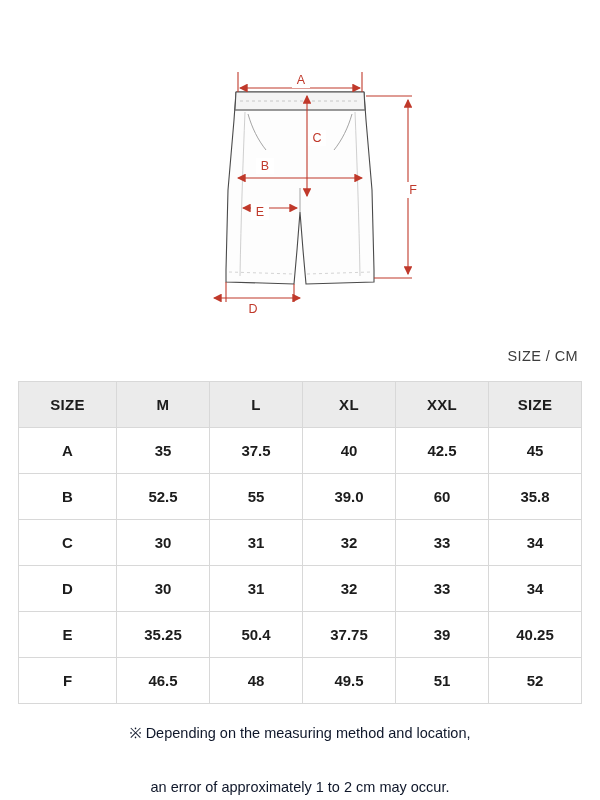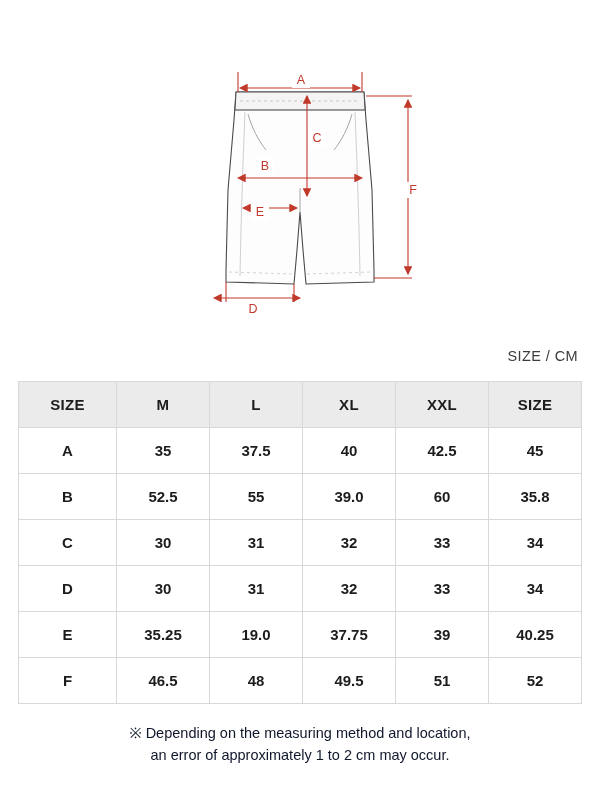--- a/index.html
+++ b/index.html
@@ -239,7 +239,7 @@
         <tr>
           <td class="rowhead">E</td>
           <td>35.25</td>
-          <td>19.0</td>
+          <td>50.4</td>
           <td>37.75</td>
           <td>39</td>
           <td>40.25</td>

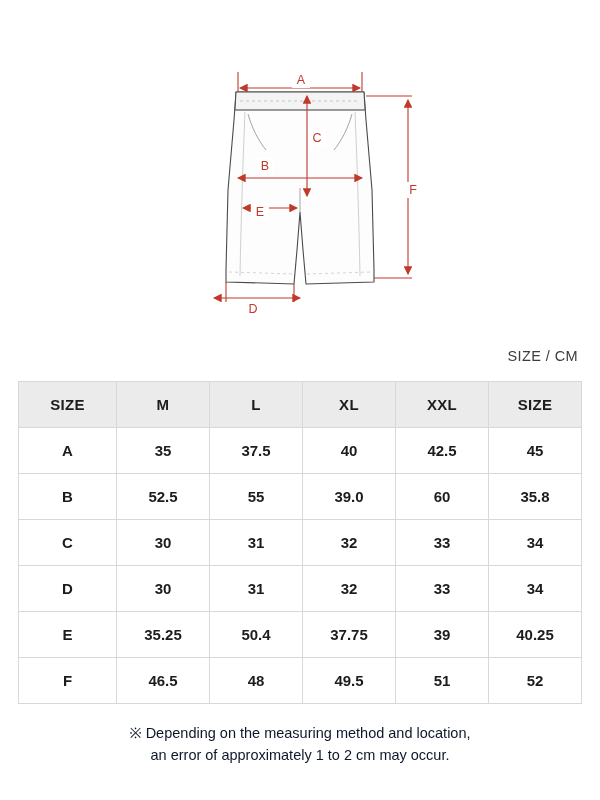--- a/index.html
+++ b/index.html
@@ -86,7 +86,7 @@
     line-height: 22px;
     color: #0f172a;
   }
-  .footnote .l2 { display: block; }
+  .footnote .l2 { display: block; margin-top: 32px; }
 </style>
 </head>
 <body>

